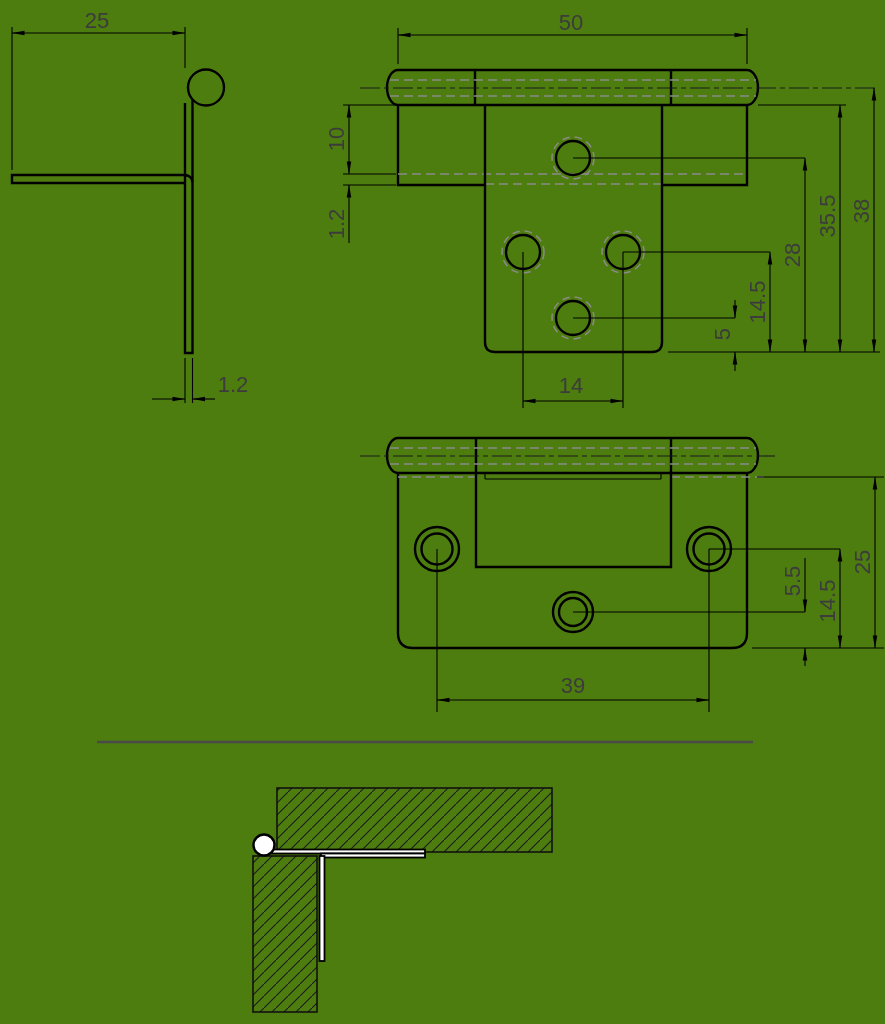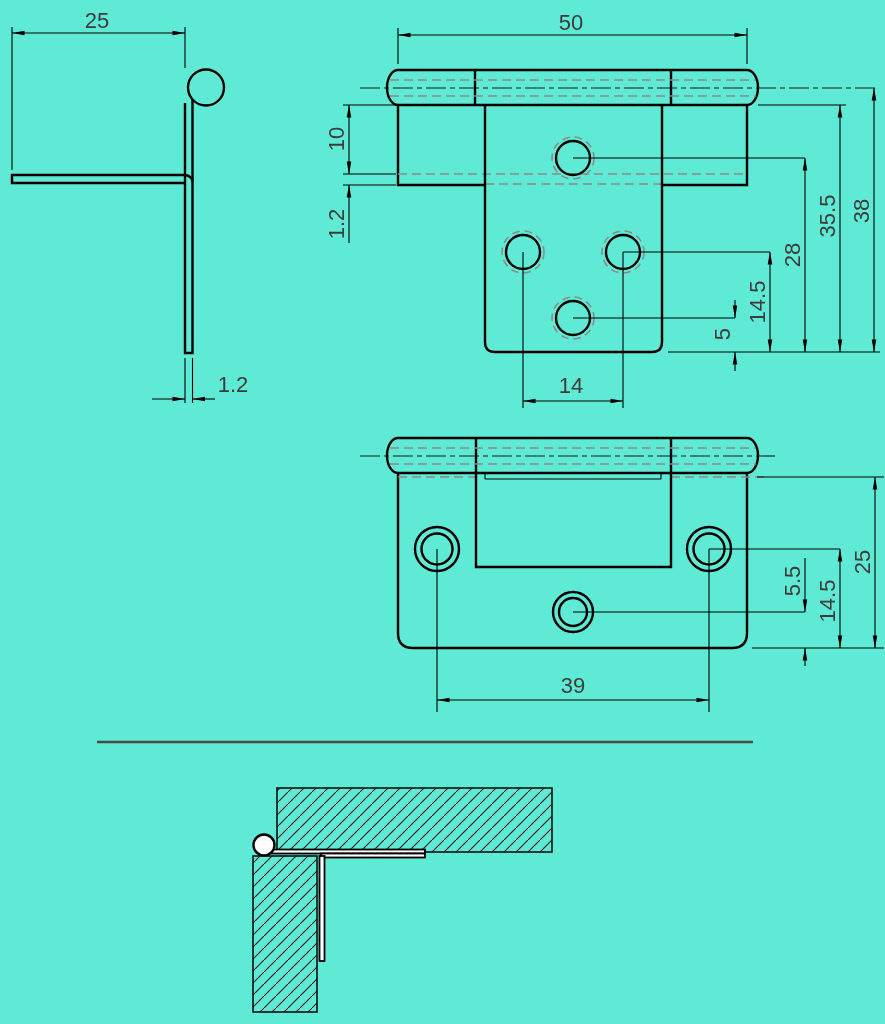--- a/index.html
+++ b/index.html
@@ -3,7 +3,7 @@
 <meta charset="utf-8">
 <style>
   html,body{margin:0;padding:0;background:#ffffff;}
-  .stage{position:relative;width:885px;height:1024px;background:#5eead4;overflow:hidden;
+  .stage{position:relative;width:885px;height:1024px;background:#4d7c0f;overflow:hidden;
          font-family:"Liberation Sans",sans-serif;}
   svg{display:block}
   

